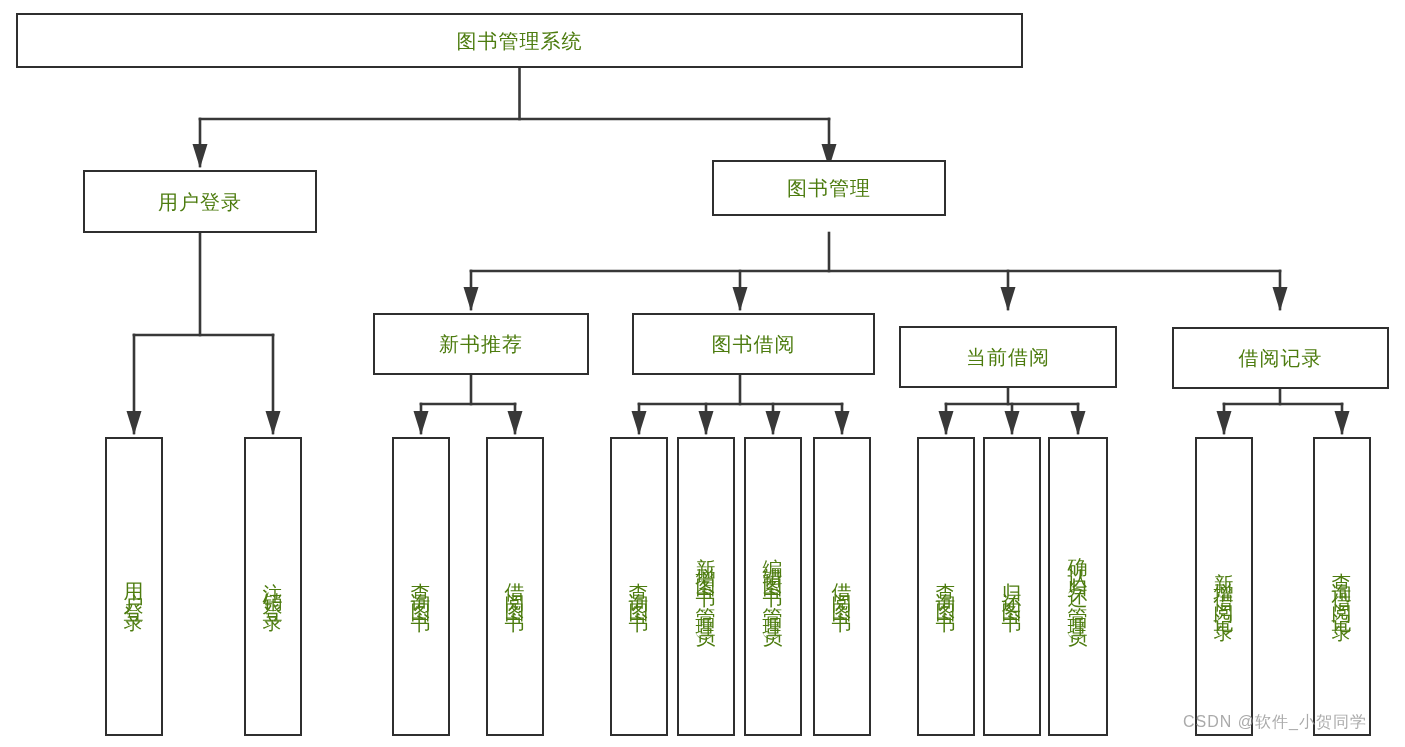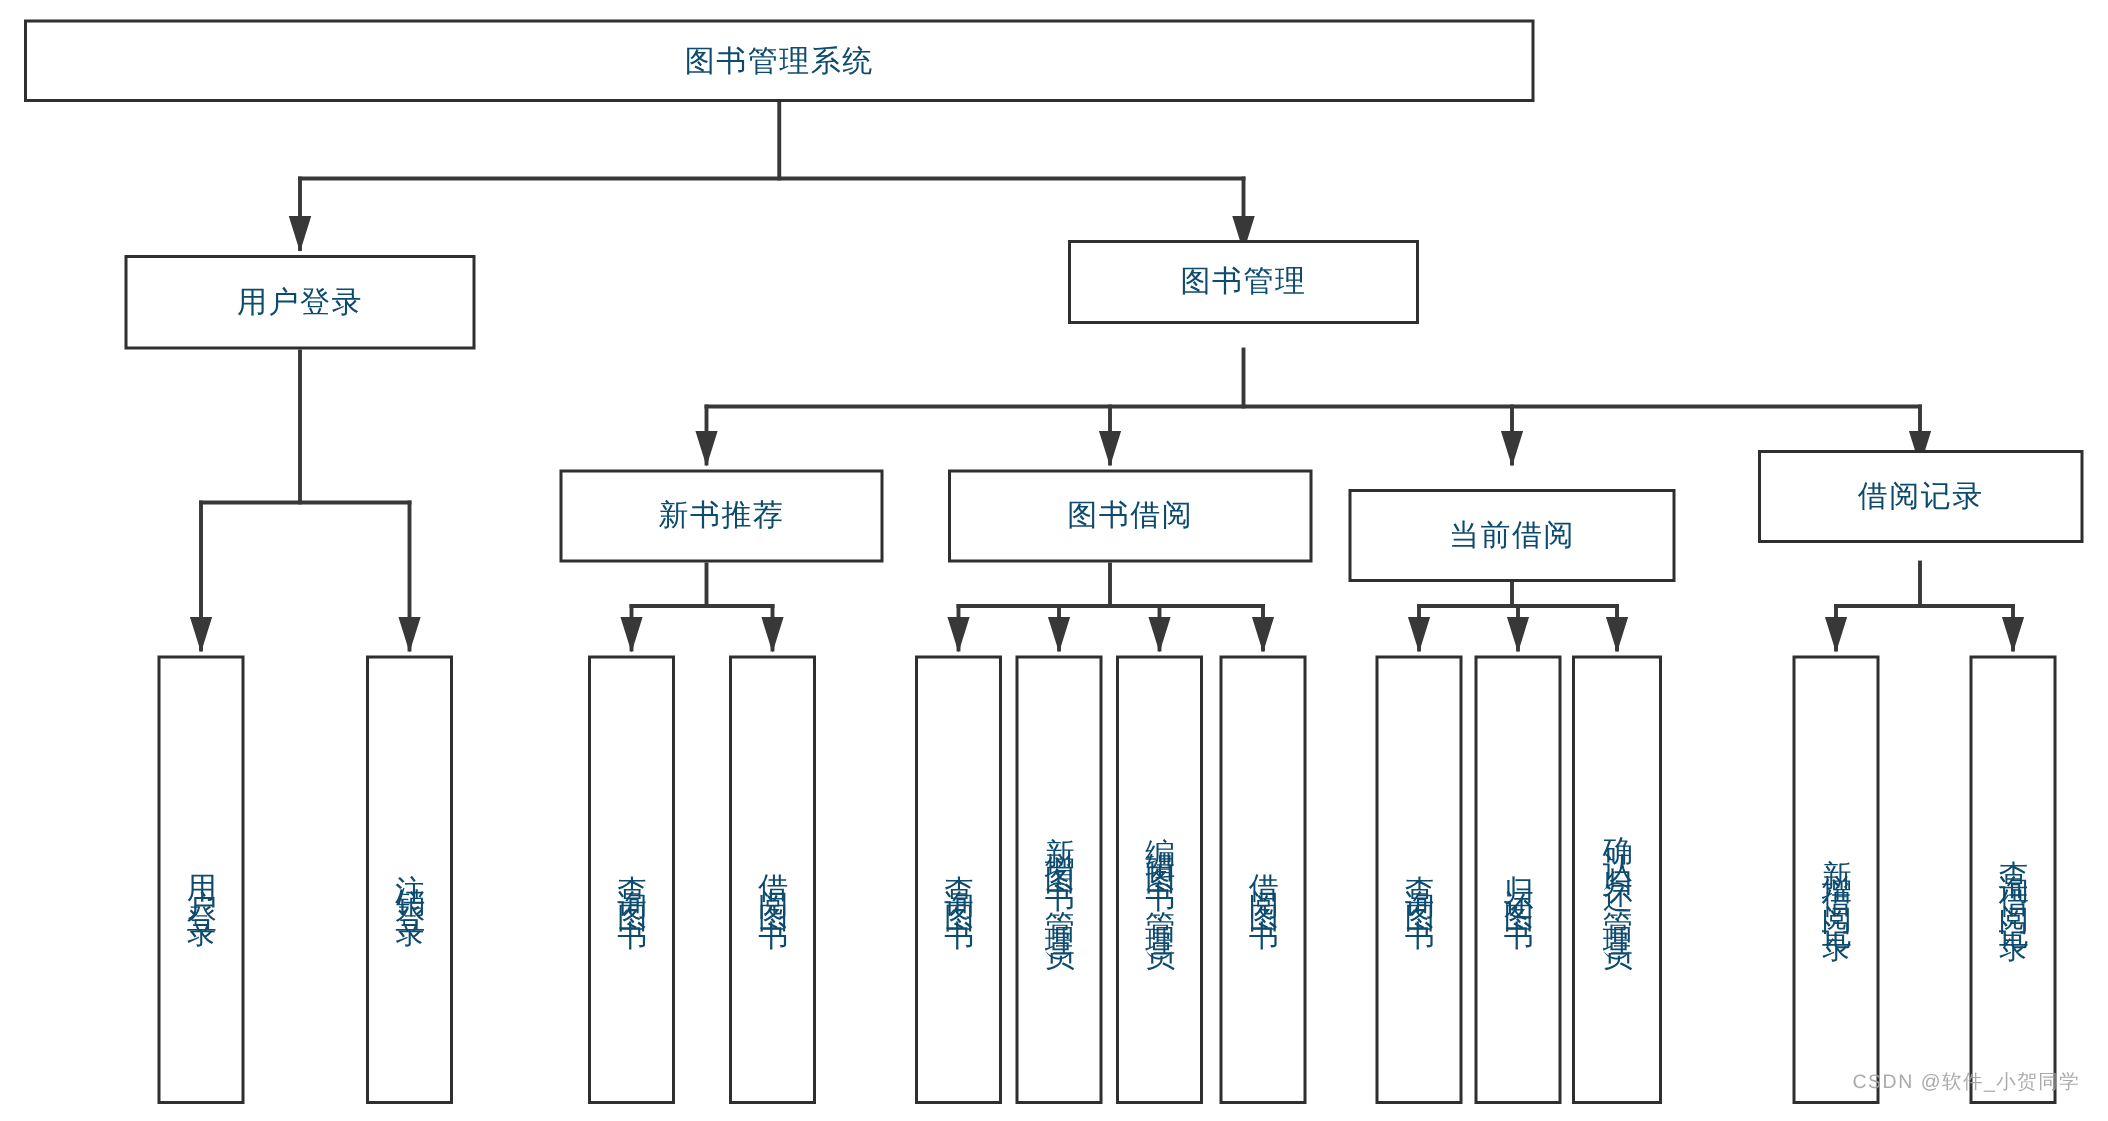--- a/index.html
+++ b/index.html
@@ -30,7 +30,7 @@
     display: flex;
     align-items: center;
     justify-content: center;
-    color: #0c4a6e;
+    color: #4d7c0f;
     font-size: 20px;
     line-height: 1;
     z-index: 2;

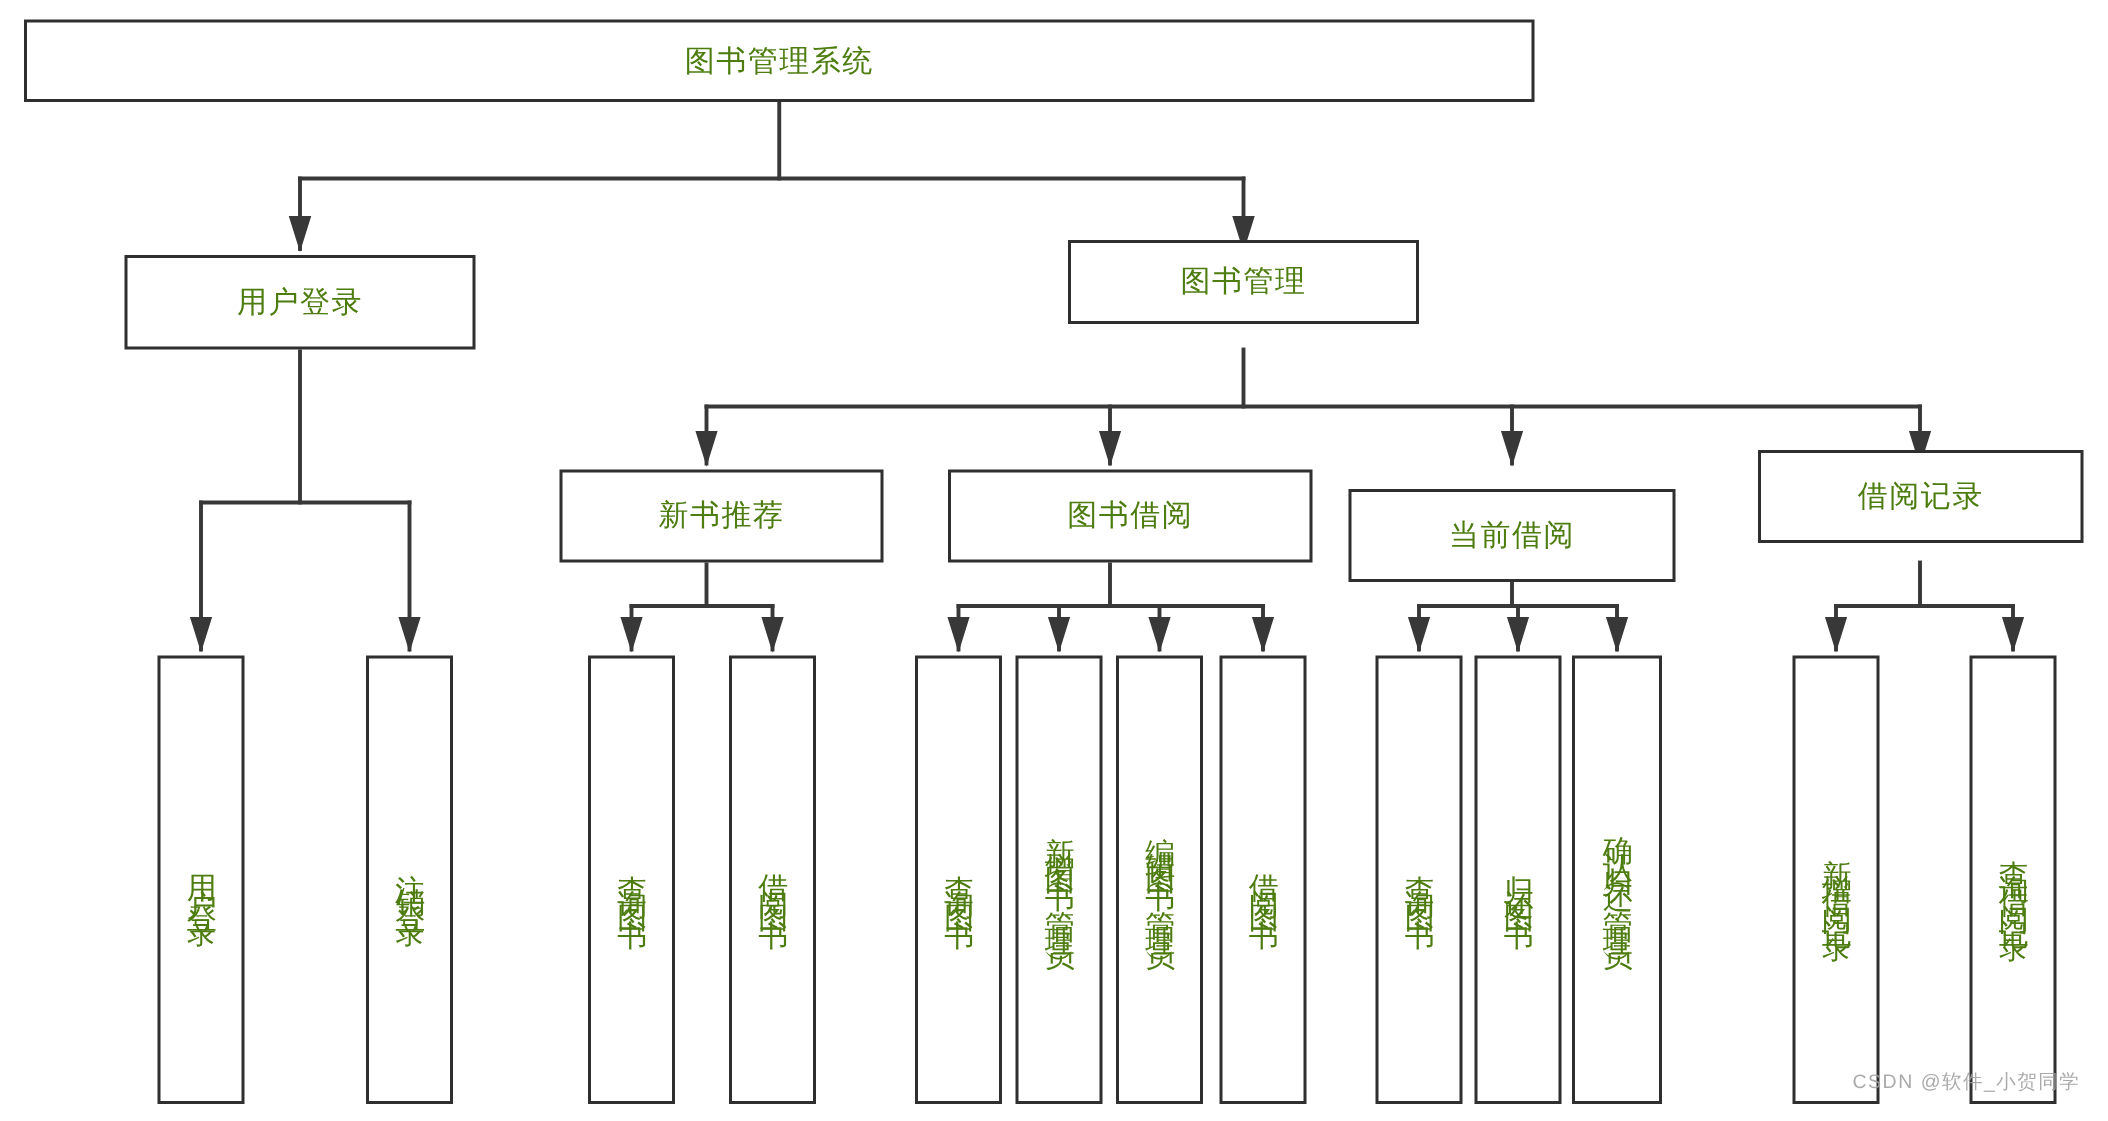--- a/index.html
+++ b/index.html
@@ -131,7 +131,7 @@
   <div class="box" style="left:899px; top:326px; width:218px; height:62px">
     <span class="h-label">当前借阅</span>
   </div>
-  <div class="box" style="left:1172px; top:300px; width:217px; height:62px">
+  <div class="box" style="left:1172px; top:327px; width:217px; height:62px">
     <span class="h-label">借阅记录</span>
   </div>
 

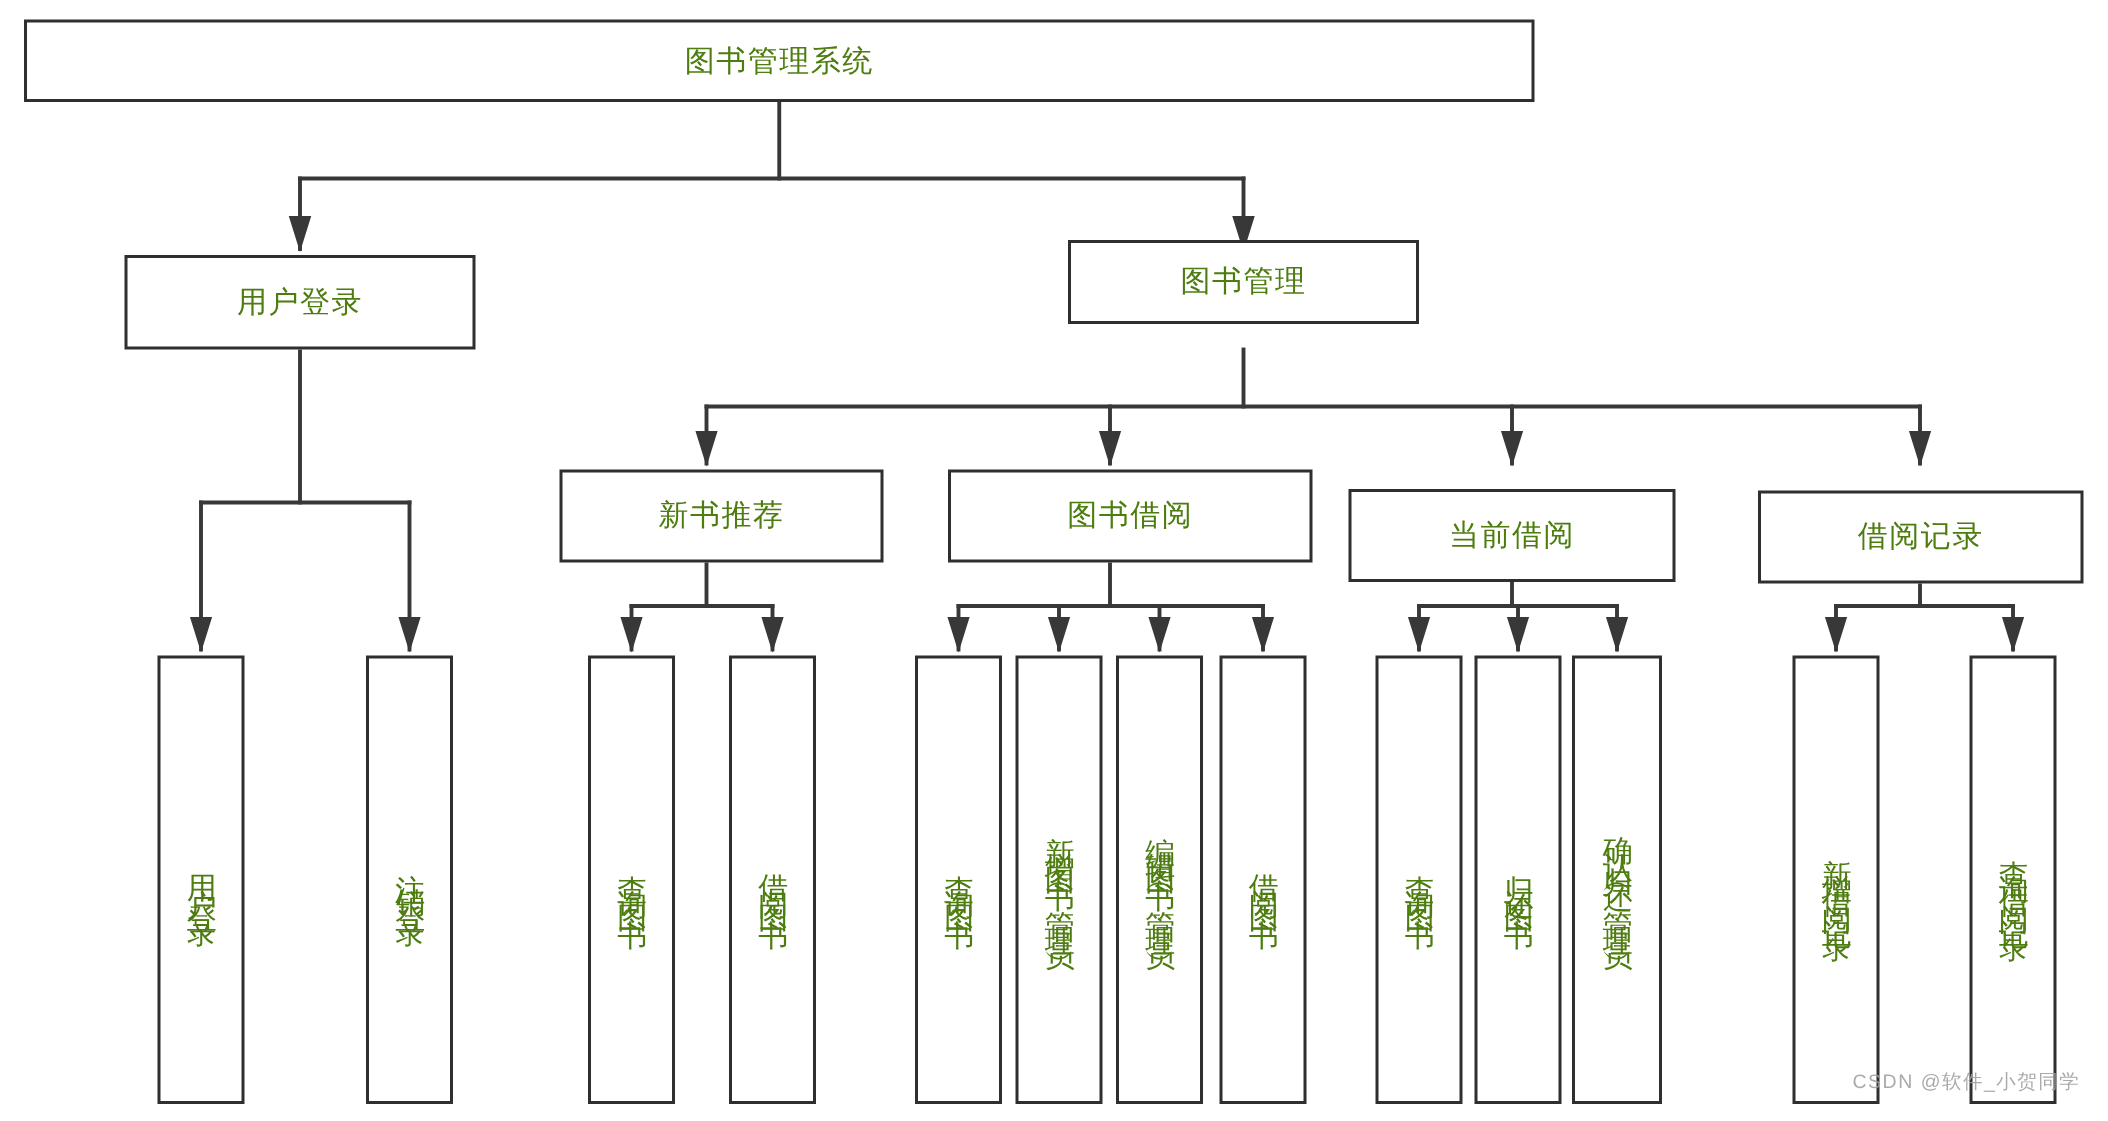--- a/index.html
+++ b/index.html
@@ -47,9 +47,9 @@
   }
   .watermark {
     position: absolute;
-    left: 1235px;
+    left: 1183px;
     top: 712px;
-    font-size: 13px;
+    font-size: 16px;
     color: rgba(158, 158, 158, 0.88);
     letter-spacing: 1px;
     white-space: nowrap;

